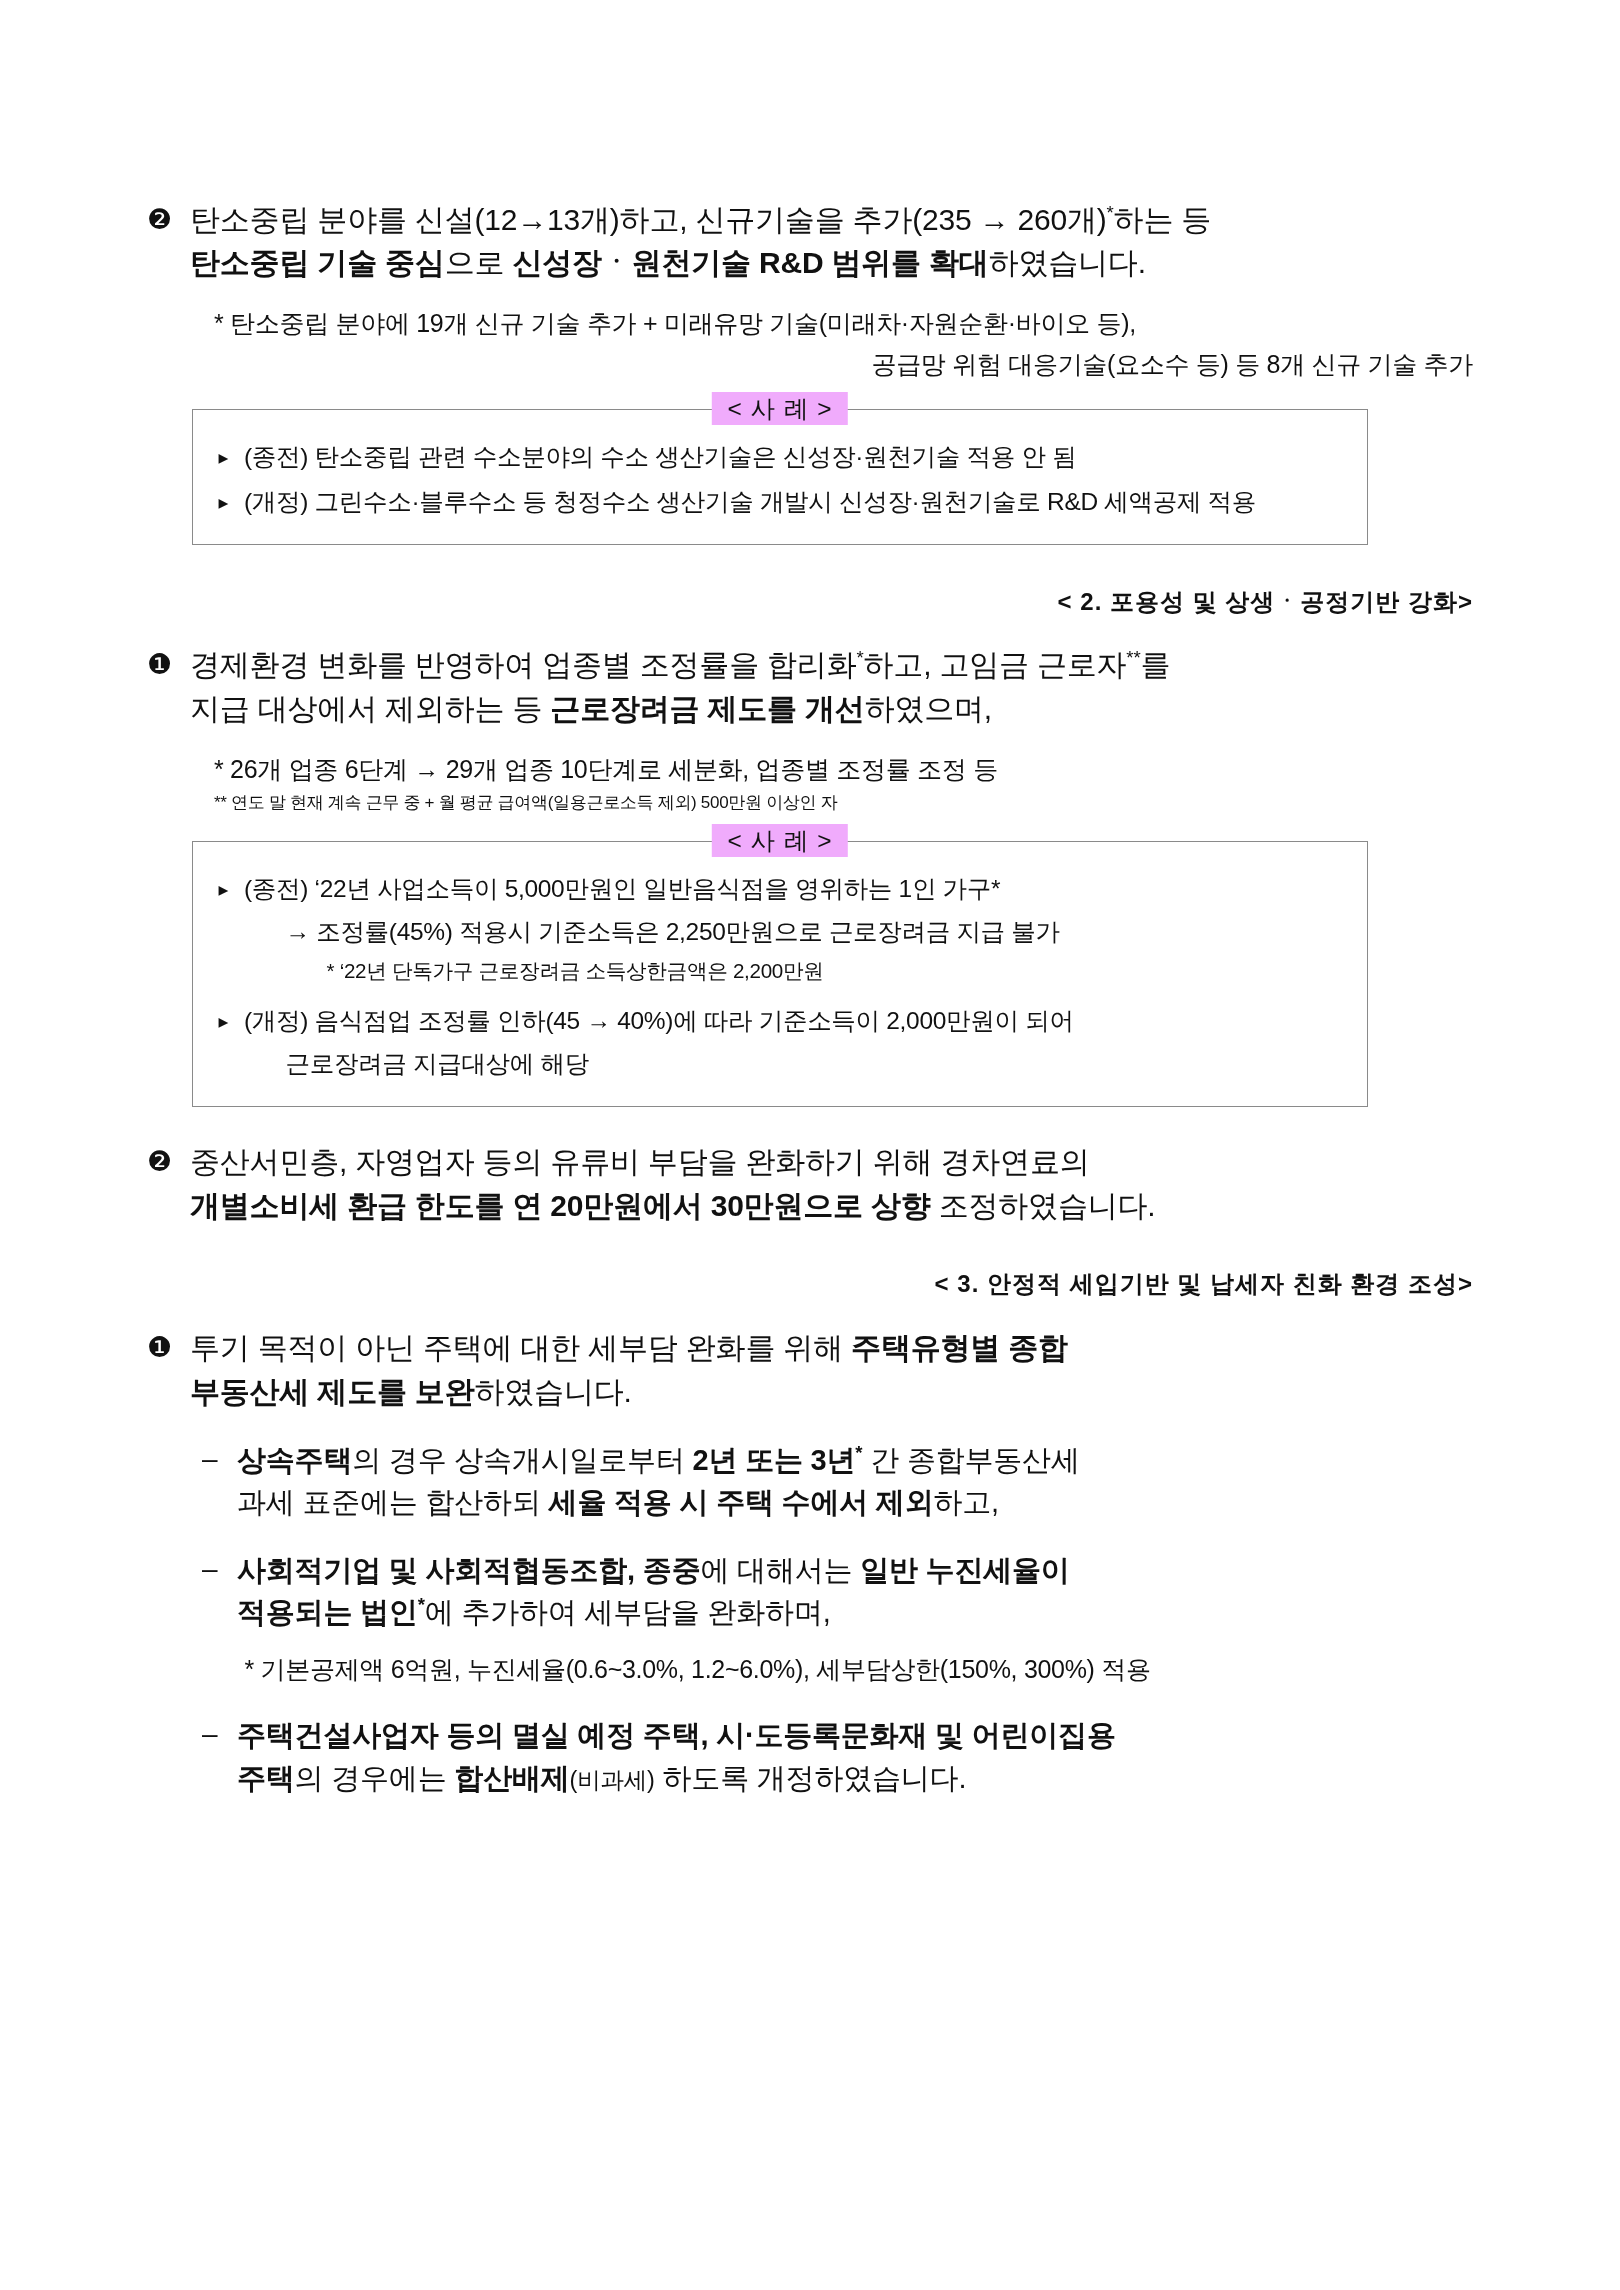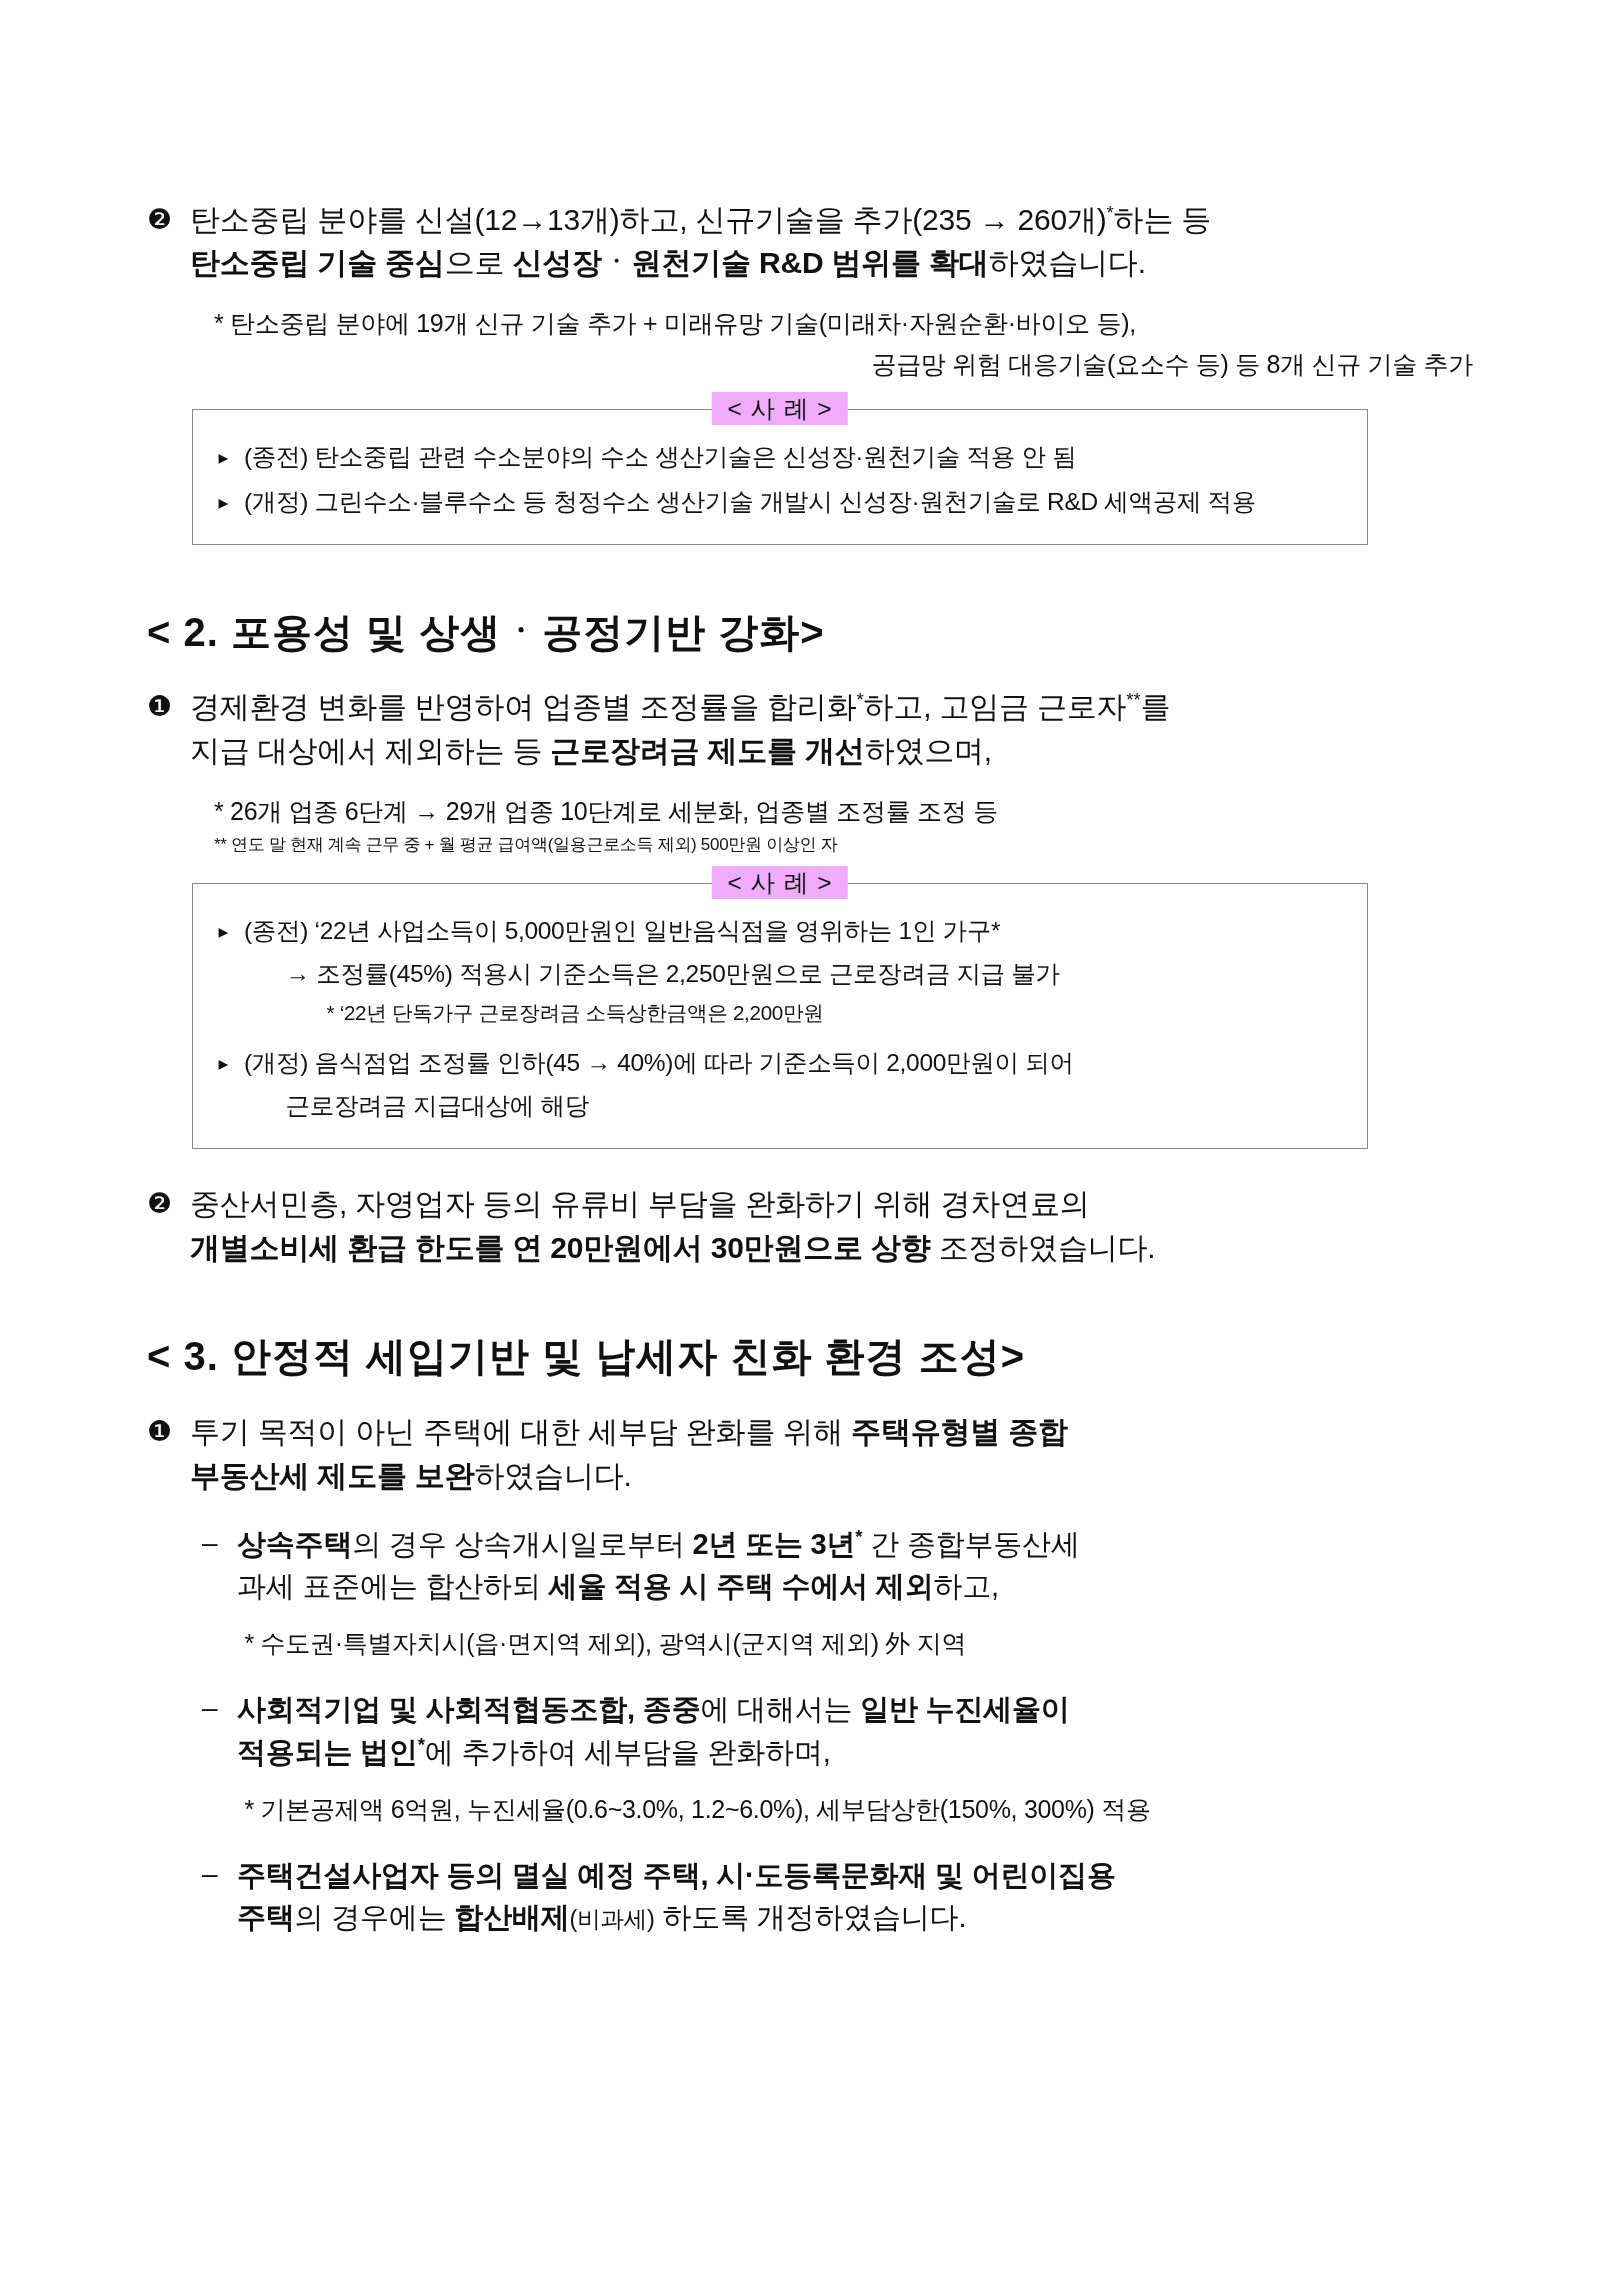--- a/index.html
+++ b/index.html
@@ -118,11 +118,12 @@
 
   
   .section-heading {
-    font-size: 40px;
+    font-size: 24px;
     font-weight: bold;
     letter-spacing: 1px;
-    margin-top: 60px;
+    margin-top: 41px;
     margin-bottom: 3.9px;
+    text-align: right;
   }
 
   

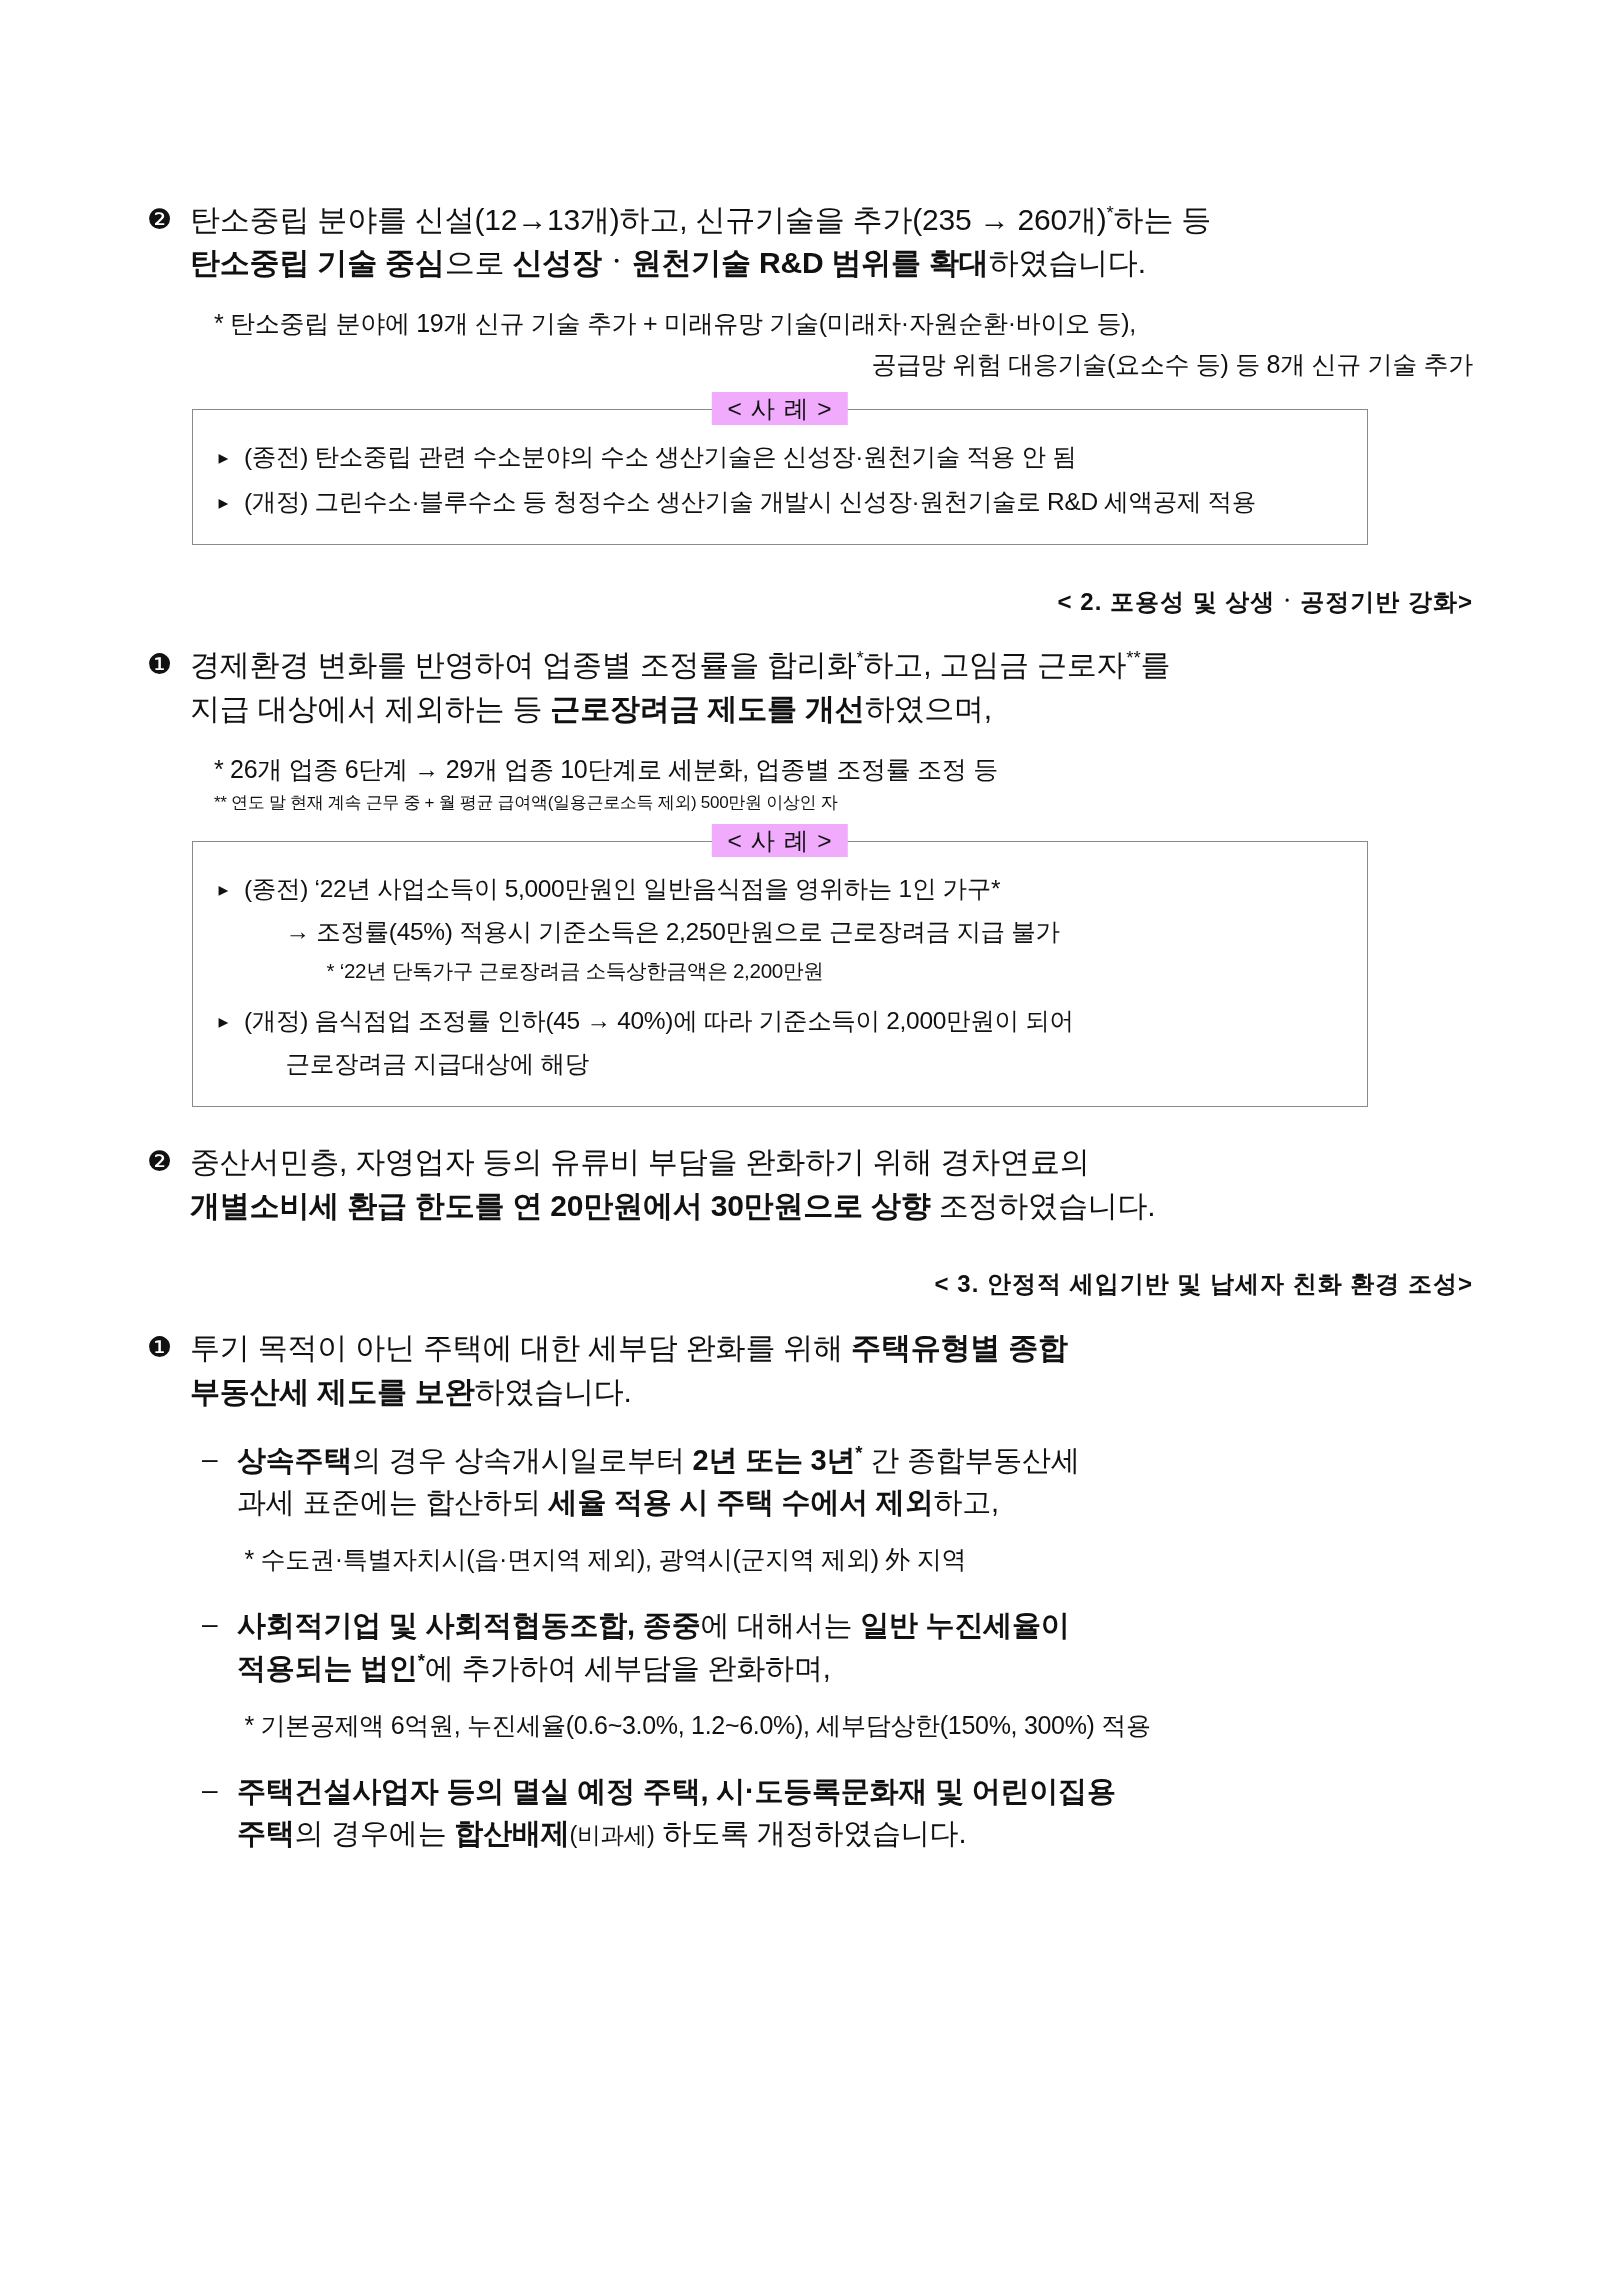--- a/index.html
+++ b/index.html
@@ -239,7 +239,6 @@
       <span>과세 표준에는 합산하되 </span><span class="b">세율 적용 시 주택 수에서 제외</span><span>하고,</span>
     </div>
   </div>
-  <div class="dash-note">* 수도권·특별자치시(읍·면지역 제외), 광역시(군지역 제외) 外 지역</div>
 
   <div class="dash">
     <div class="marker">–</div>

